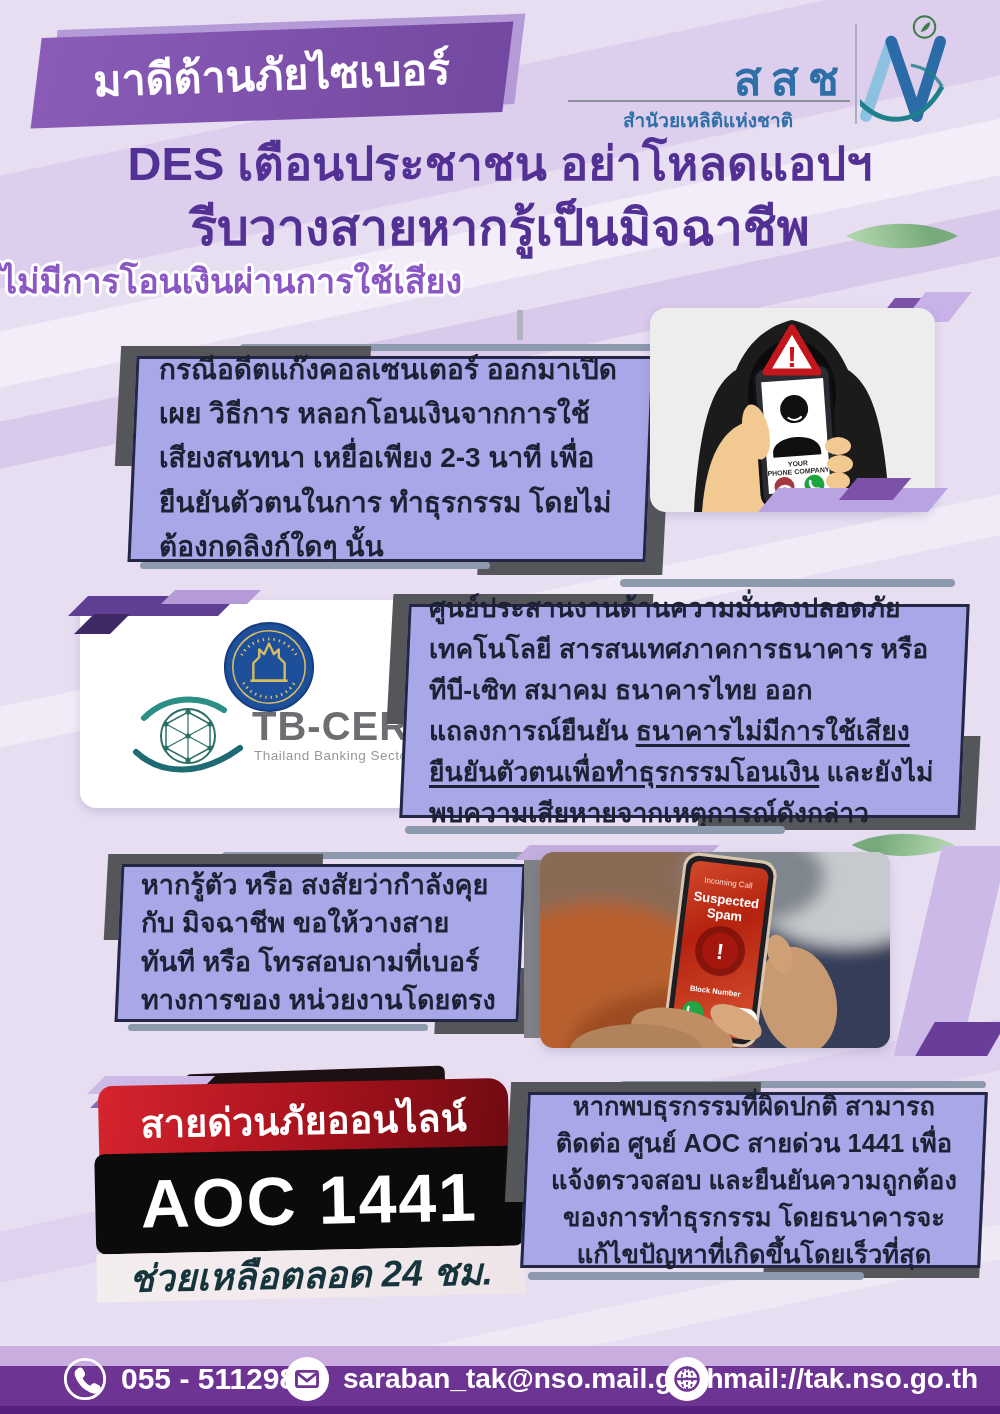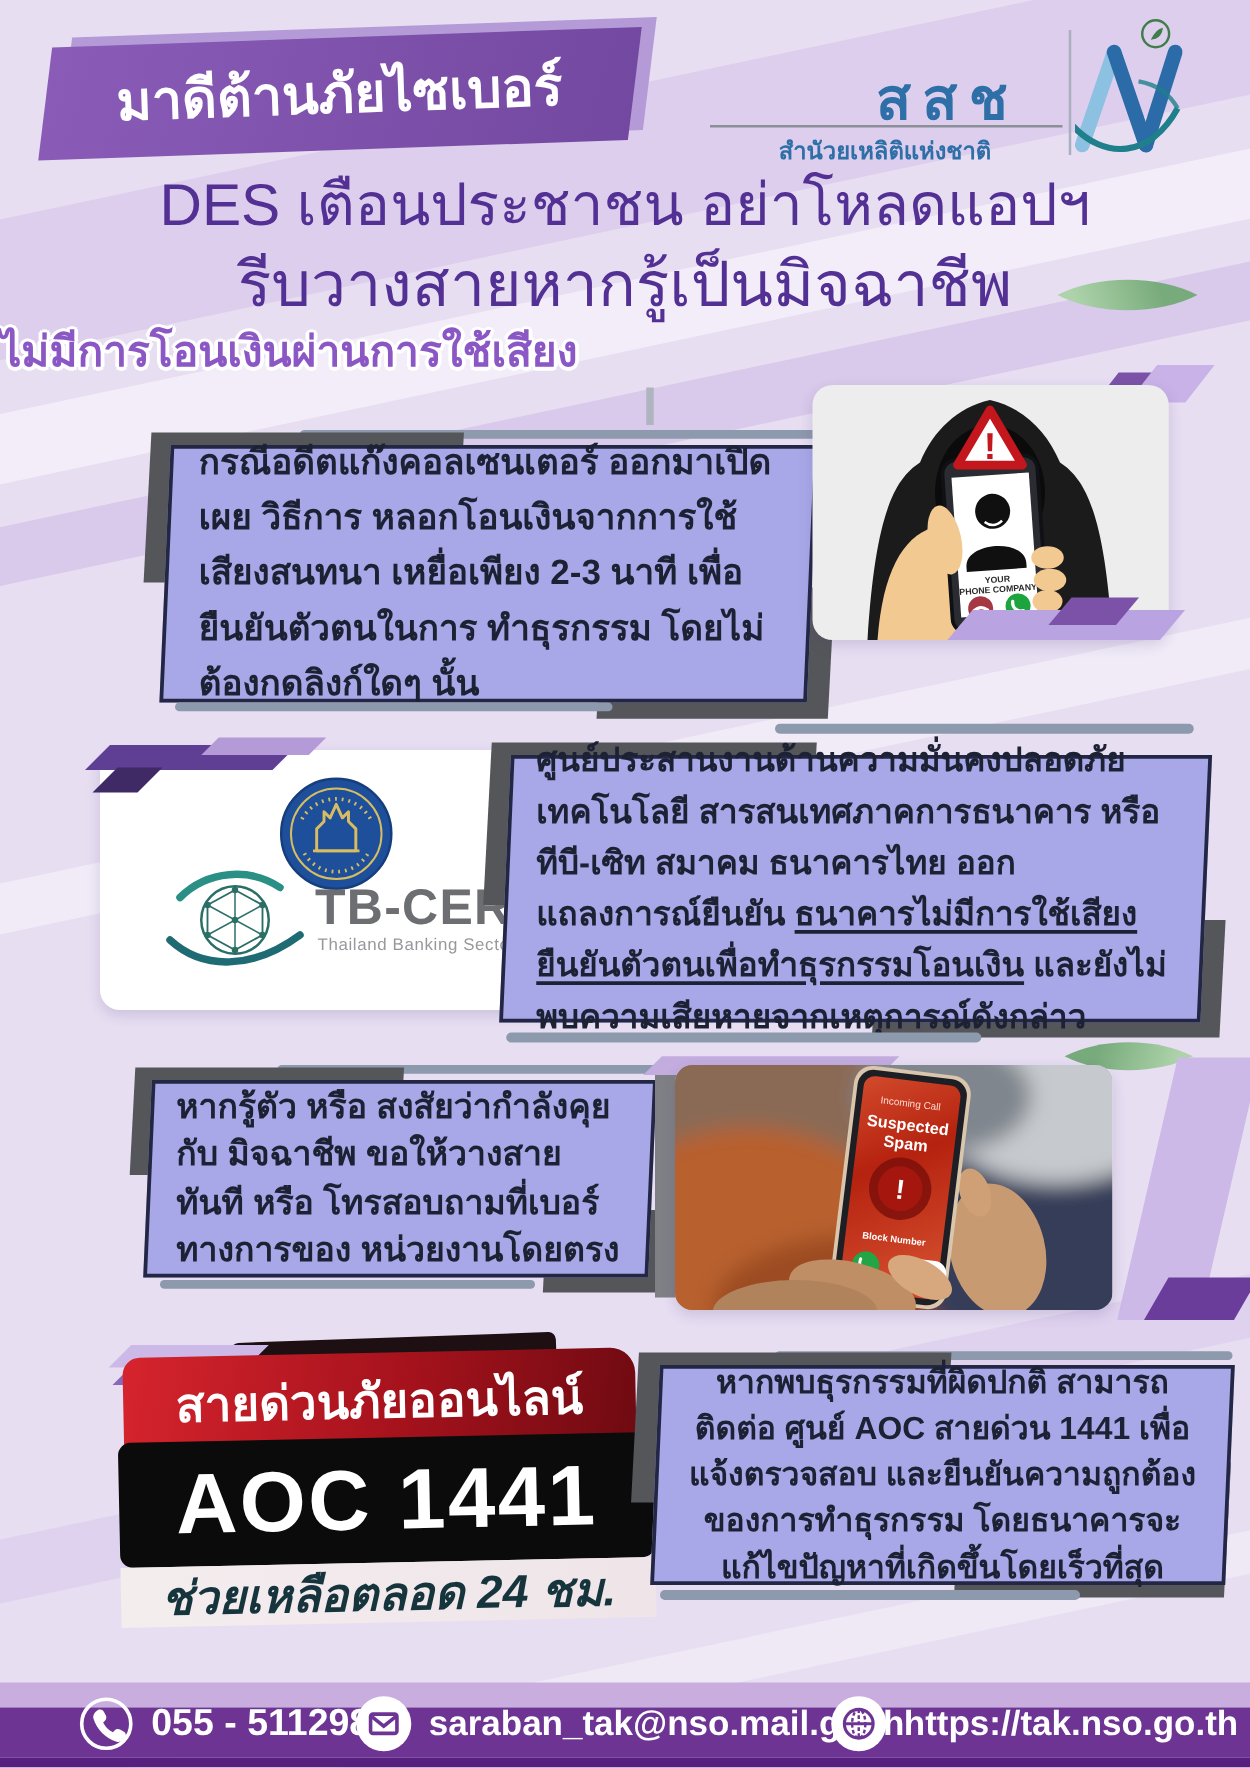--- a/index.html
+++ b/index.html
@@ -59,7 +59,7 @@
   </div>
 
   <div class="abs" style="left:560px;top:20px;width:360px;height:110px;">
-    <div class="abs" style="left:108px;top:22px;width:180px;text-align:center;font-size:46px;font-weight:bold;color:#2e6fa7;letter-spacing:9px;">สสช</div>
+    <div class="abs" style="left:108px;top:22px;width:180px;text-align:right;font-size:46px;font-weight:bold;color:#2e6fa7;letter-spacing:9px;">สสช</div>
     <div class="abs" style="left:8px;top:80px;width:282px;height:2px;background:#8a8f98;"></div>
     <div class="abs" style="left:4px;top:85px;width:288px;text-align:center;font-size:19px;font-weight:bold;color:#2e6fa7;">สำนัวยเหลิติแห่งชาติ</div>
     <div class="abs" style="left:295px;top:4px;width:2px;height:100px;background:#a9afc0;"></div>

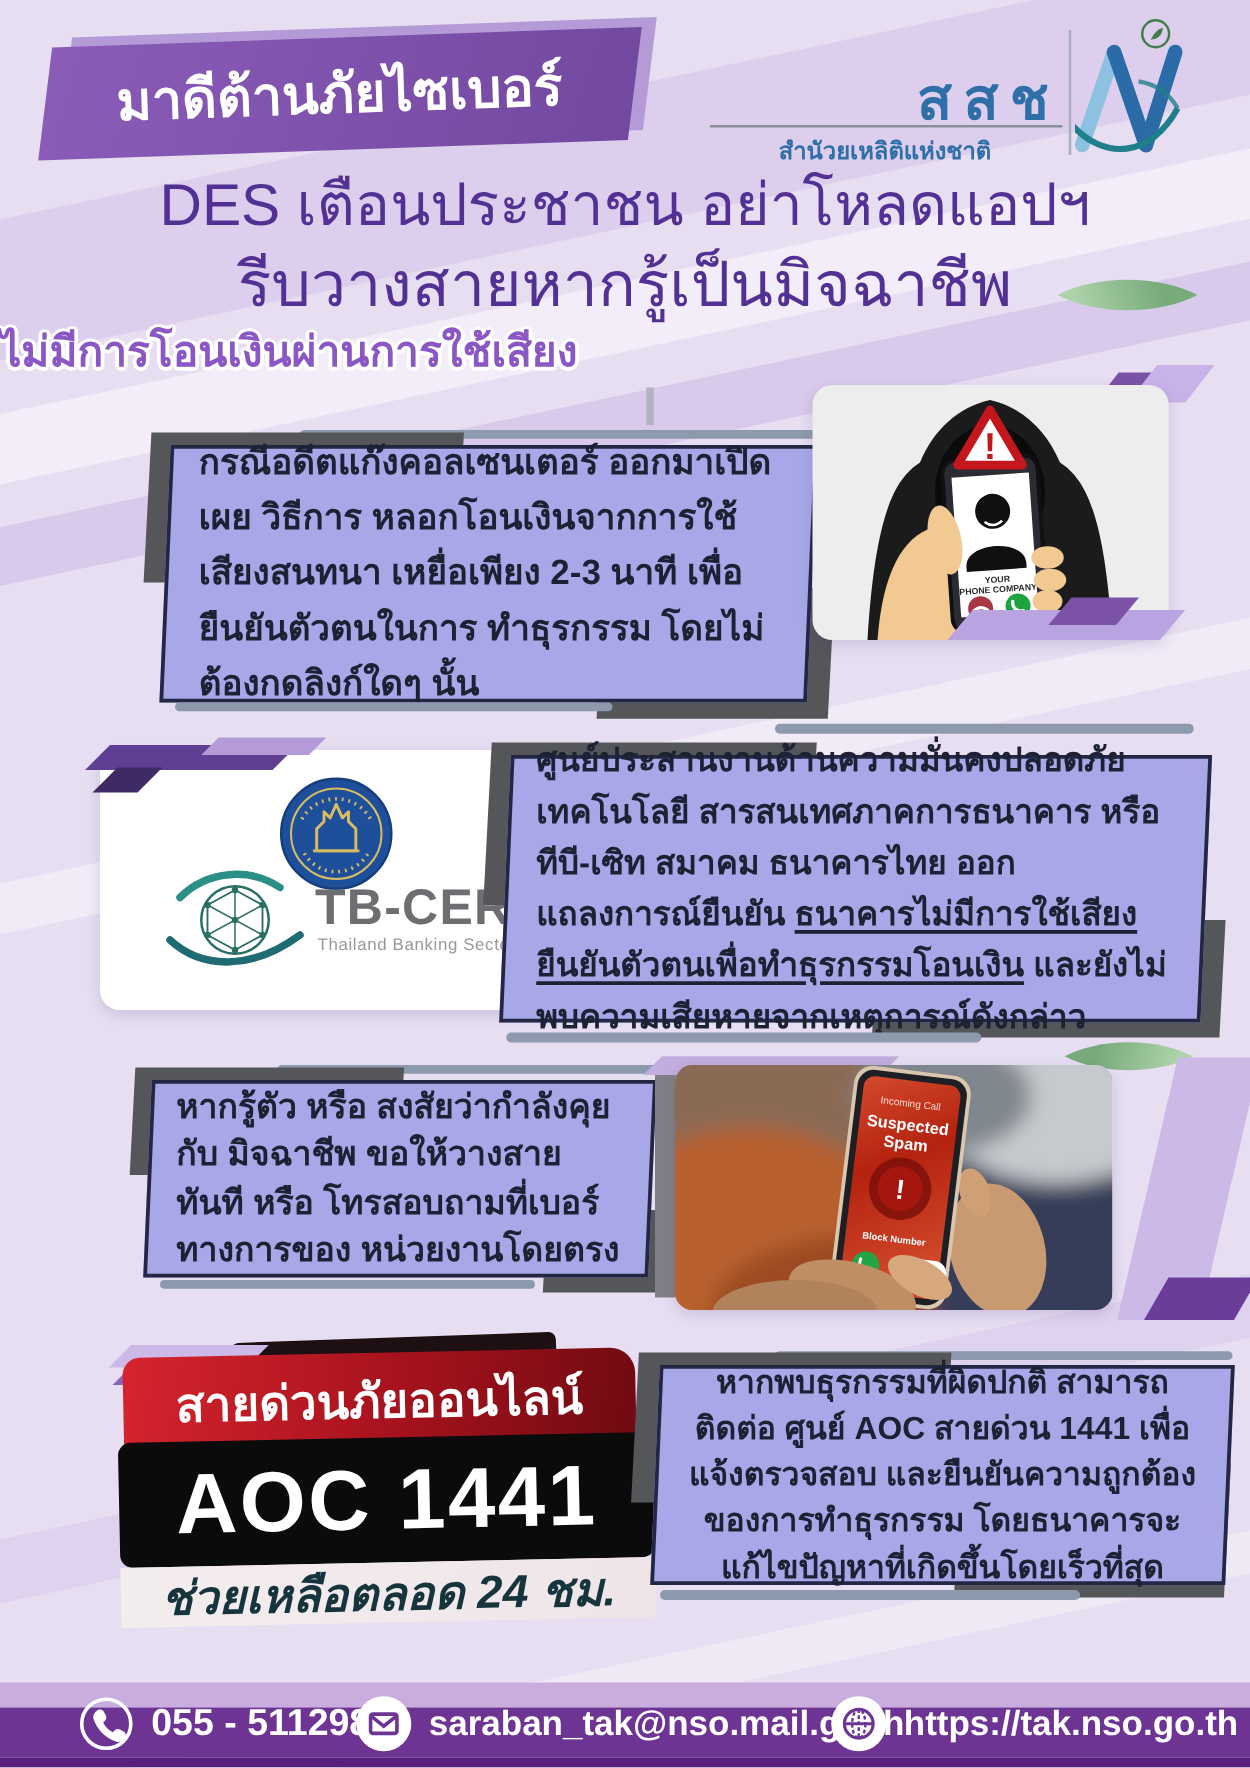--- a/index.html
+++ b/index.html
@@ -33,7 +33,7 @@
     position:absolute;left:52px;top:22px;width:468px;height:90px;
     background:#b49bd8;transform:rotate(-2deg) skewX(-9deg);
   }
-  .title-line{position:absolute;width:1000px;text-align:center;color:#533093;font-weight:normal;}
+  .title-line{position:absolute;width:1000px;text-align:center;color:#533093;font-weight:bold;}
   .subtitle{
     position:absolute;width:1000px;color:#8a57c5;font-weight:bold;font-size:34px;
     text-shadow:-2px -2px 0 #fff,2px -2px 0 #fff,-2px 2px 0 #fff,2px 2px 0 #fff,0 3px 0 #fff,0 -3px 0 #fff,3px 0 0 #fff,-3px 0 0 #fff;

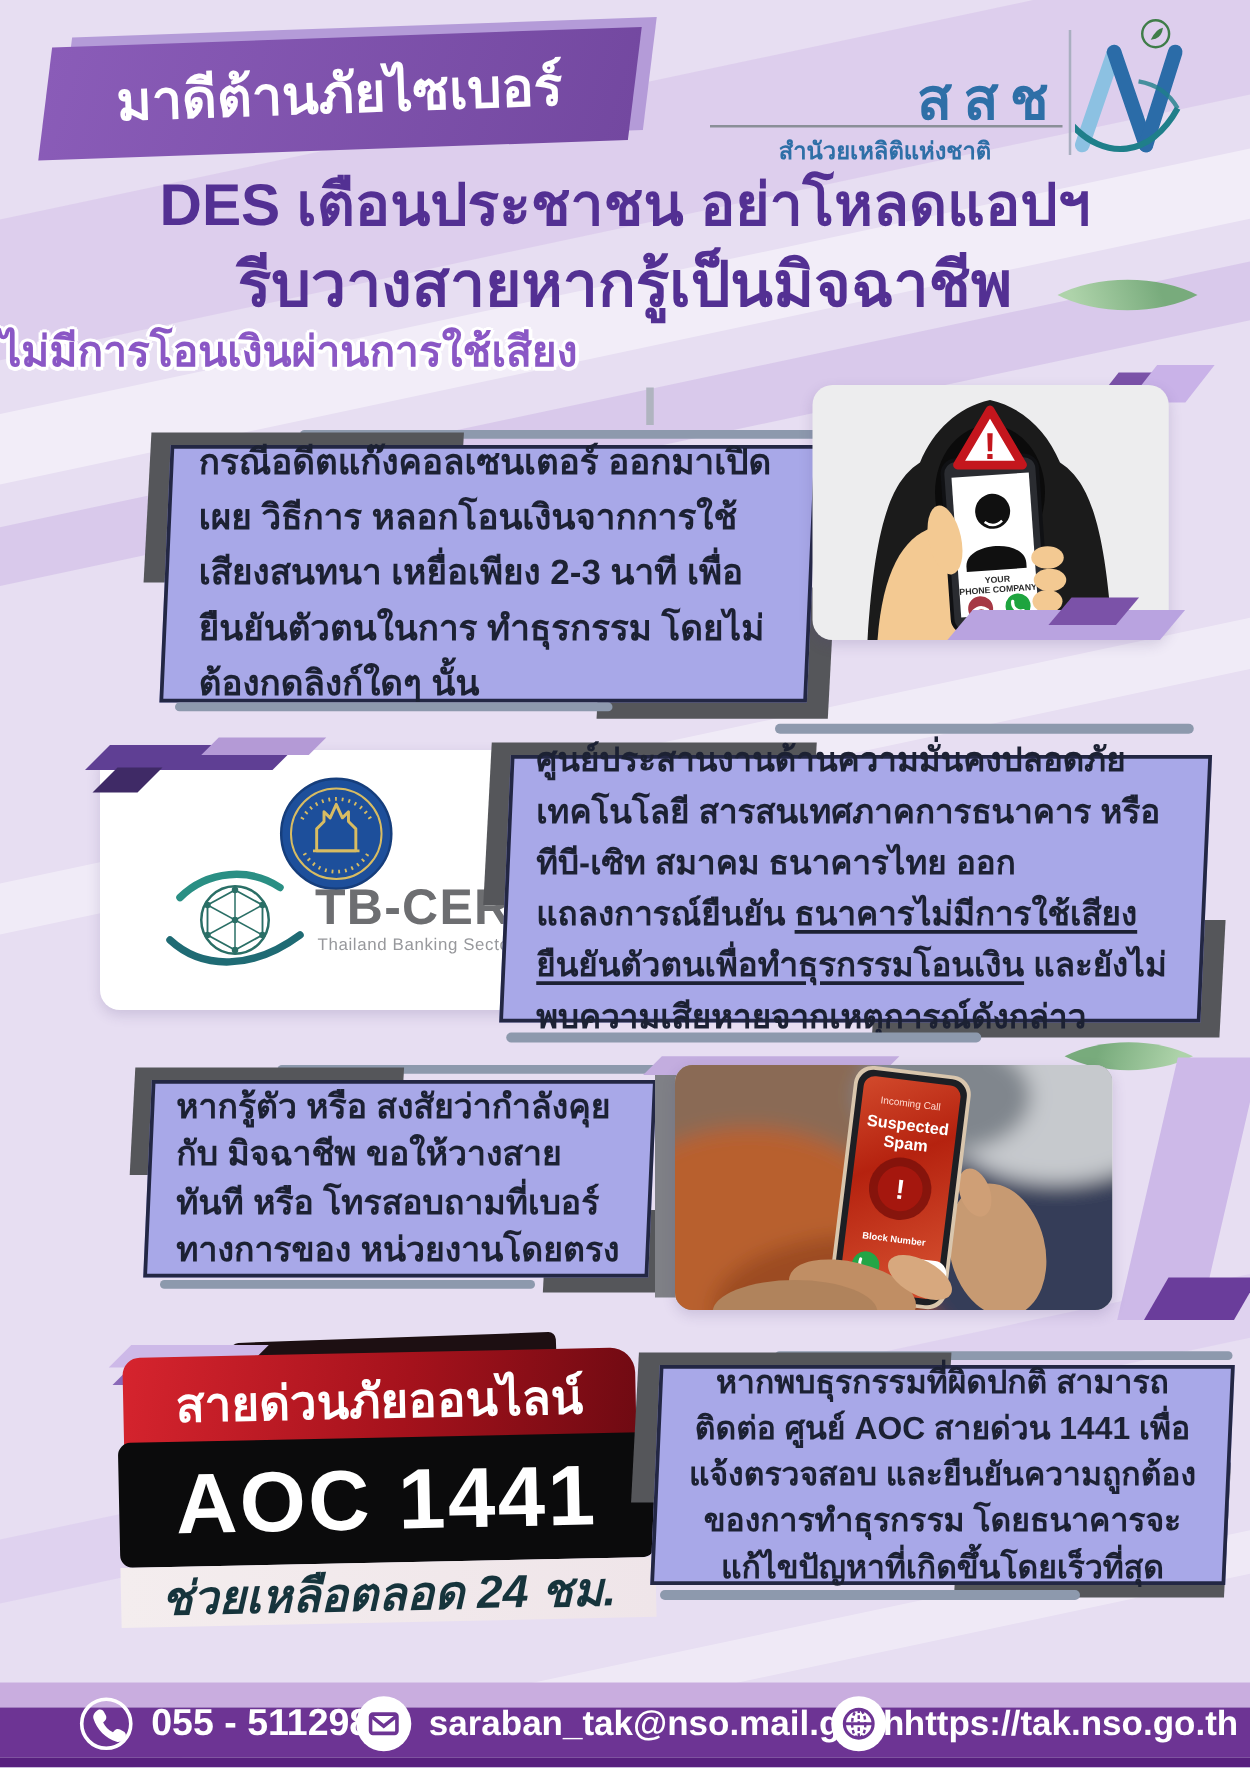--- a/index.html
+++ b/index.html
@@ -282,7 +282,7 @@
       <line x1="12" y1="24" x2="36" y2="24" stroke="#6d3494" stroke-width="2.6"></line>
       <line x1="24" y1="12" x2="24" y2="36" stroke="#6d3494" stroke-width="2" stroke-dasharray="3 2"></line>
     </svg>
-    <span style="font-size:28px;">https://tak.nso.go.th</span>
+    <span style="font-size:28px;">mail://tak.nso.go.th</span>
   </div>
 
 </div>

